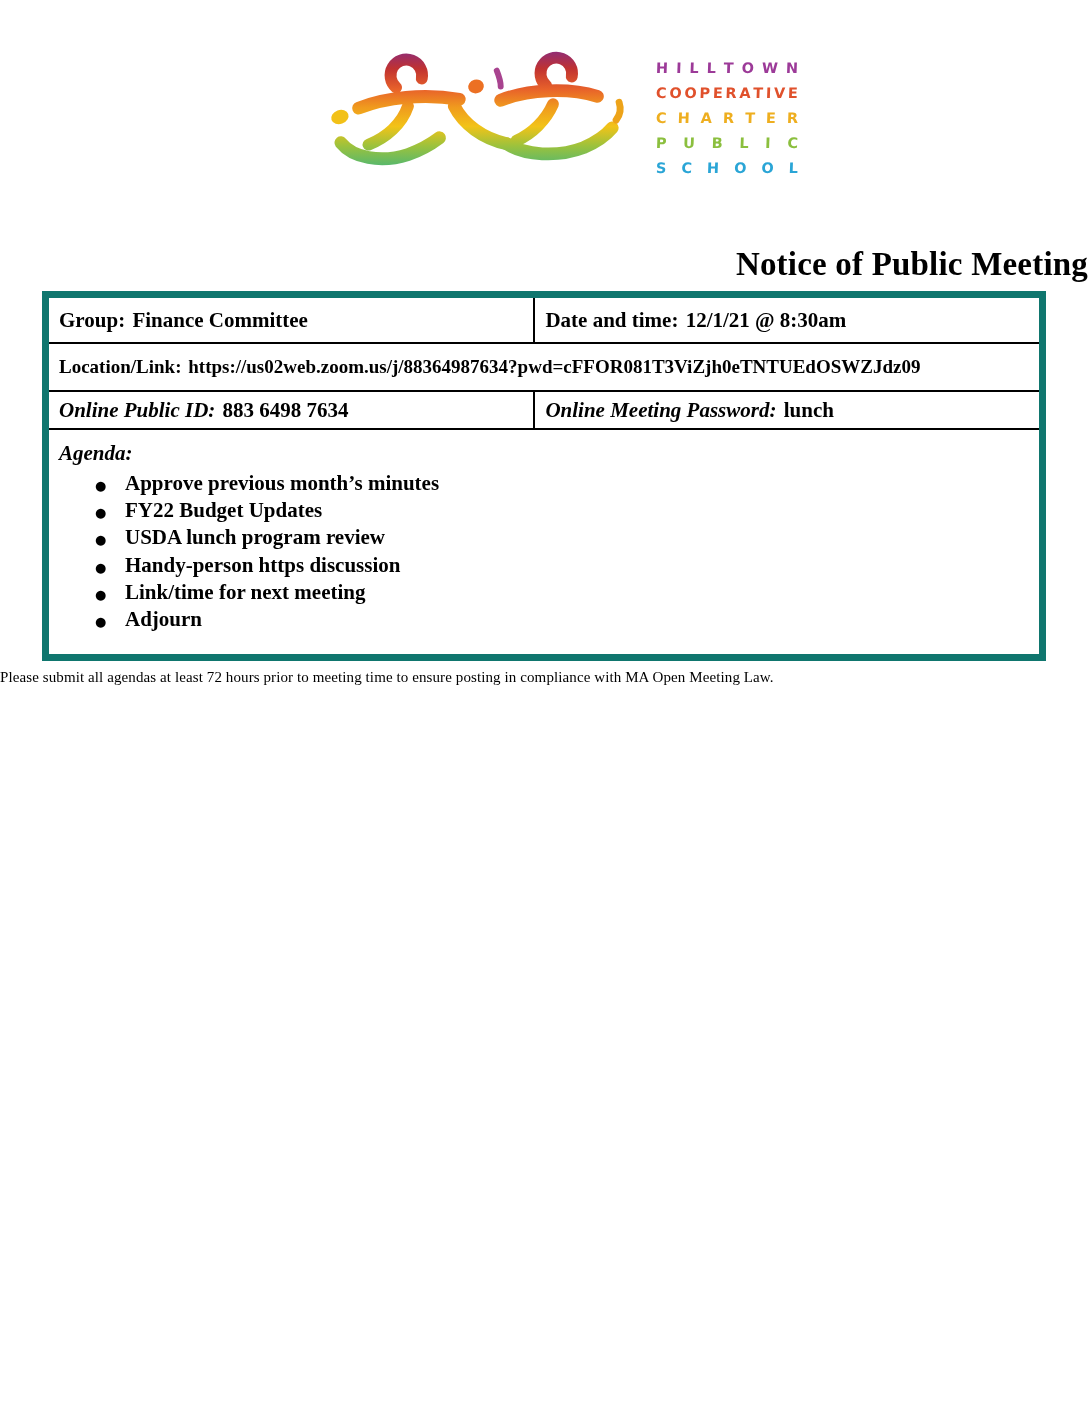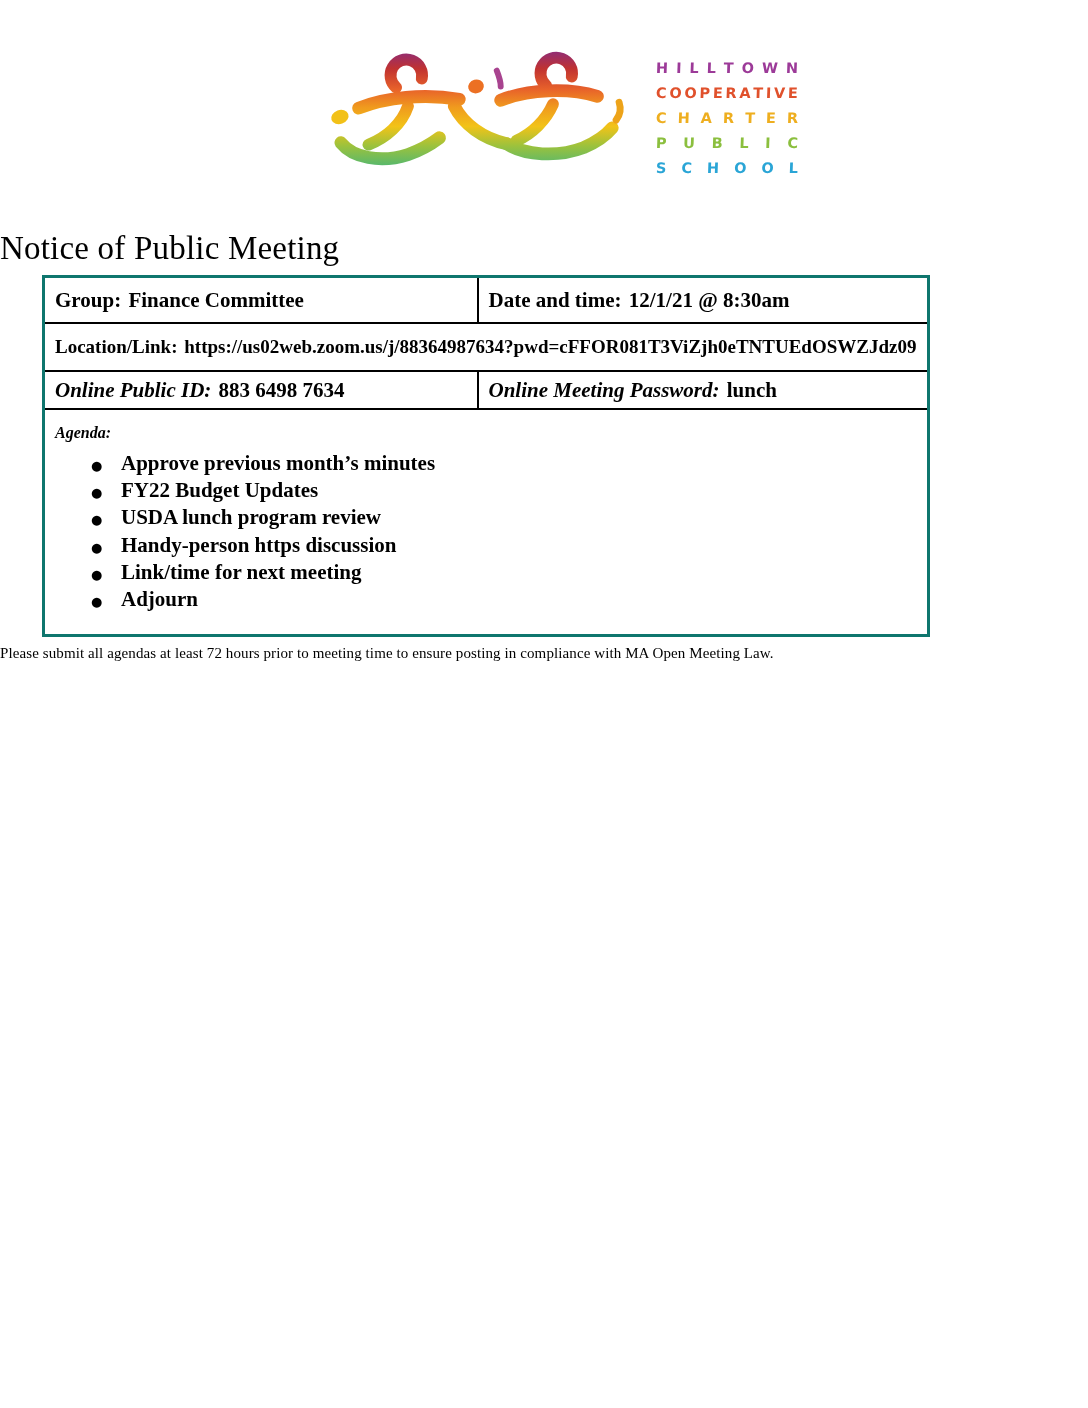--- a/index.html
+++ b/index.html
@@ -37,10 +37,10 @@
   }
   
   .title{
-    margin:36px 0 0 0;
-    text-align:left;
+    margin:52px 0 0 0;
+    text-align:right;
     font-size:33px;
-    font-weight:normal;
+    font-weight:bold;
     line-height:38px;
     letter-spacing:0.2px;
   }

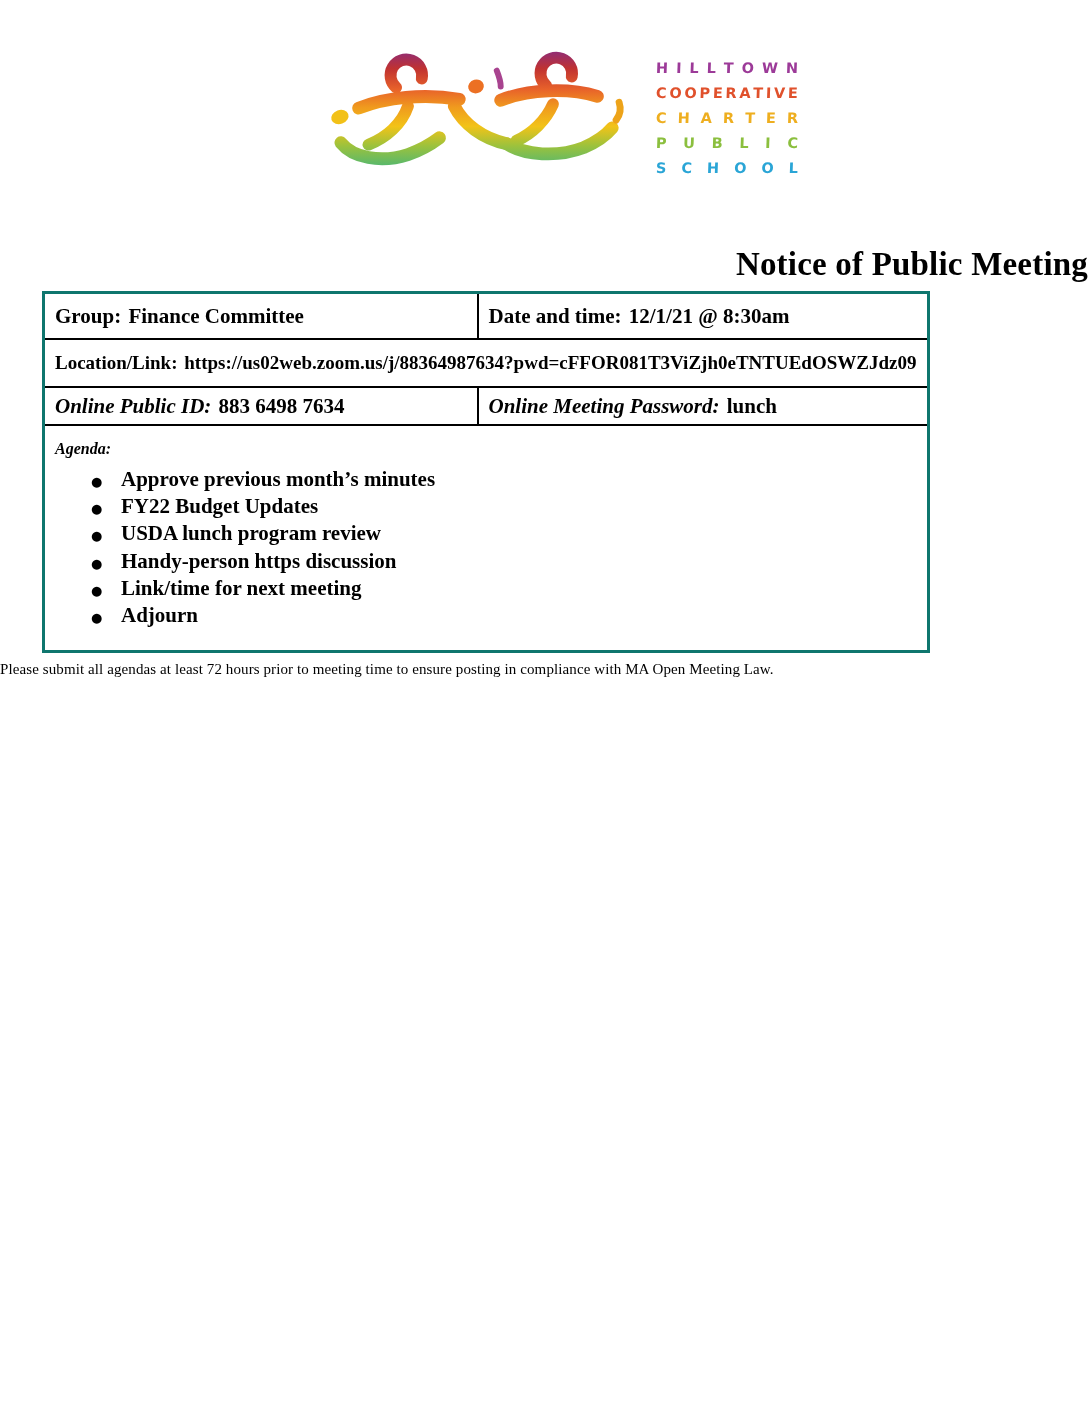--- a/index.html
+++ b/index.html
@@ -46,10 +46,10 @@
   }
   
   .meeting-table{
-    width:888px;
+    width:1004px;
     margin:8px 0 0 42px;
     border-collapse:collapse;
-    border:3px solid #0f766e;
+    border:7px solid #0f766e;
     table-layout:fixed;
   }
   .meeting-table td{

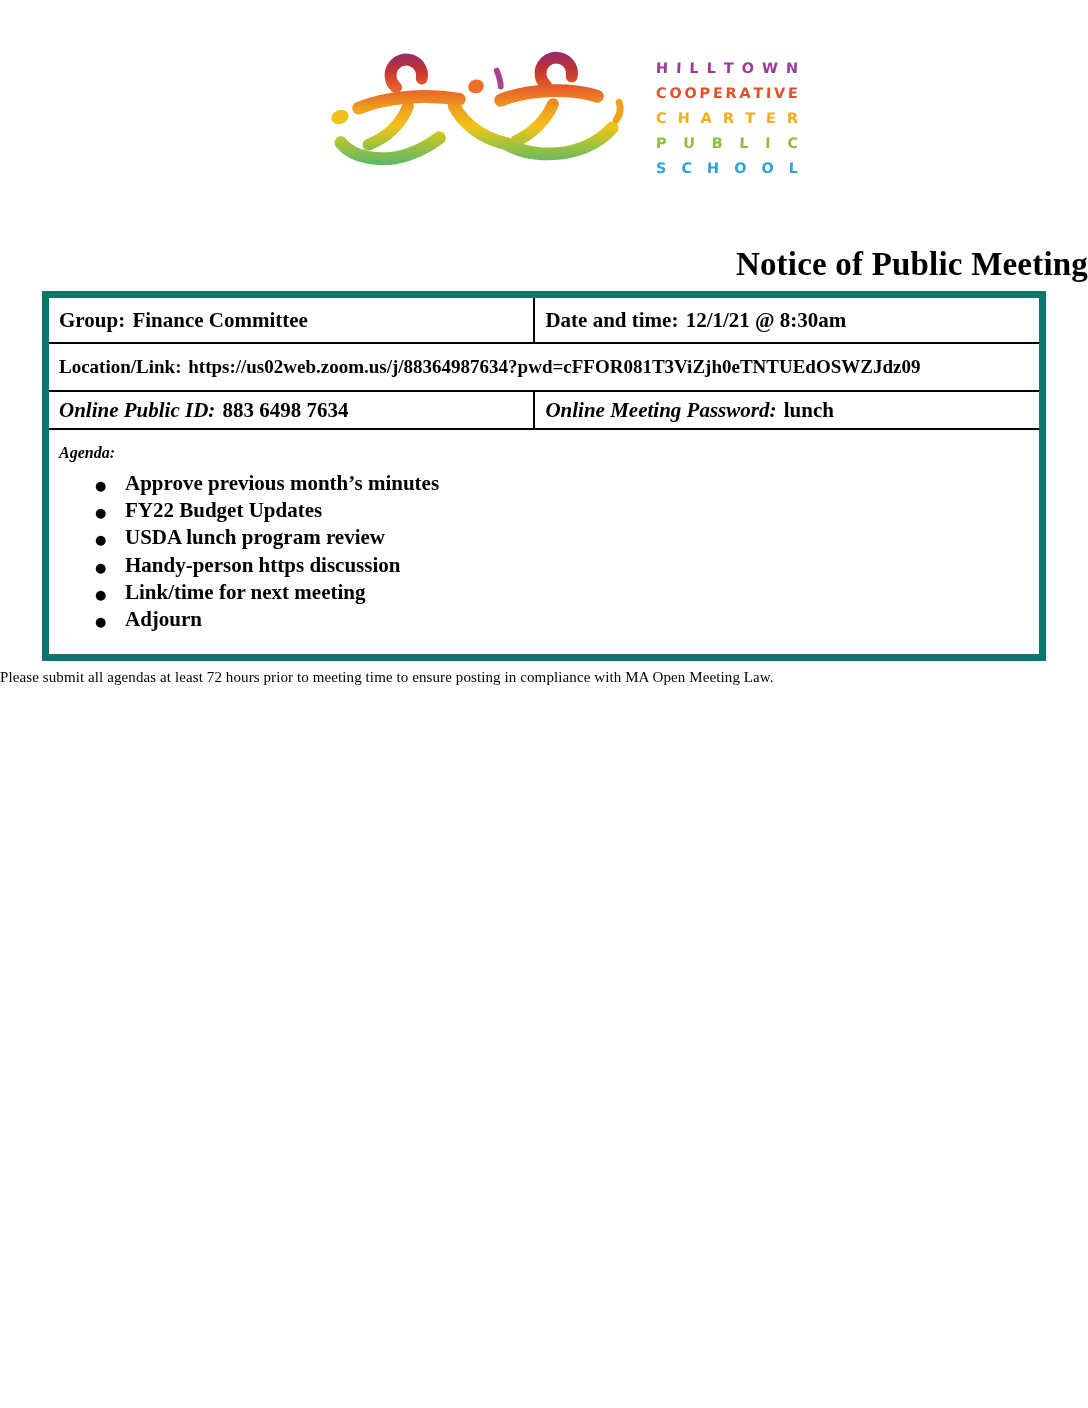--- a/index.html
+++ b/index.html
@@ -74,7 +74,7 @@
     padding-top:12px !important;
     white-space:normal !important;
   }
-  .agenda-label{font-size:16px;font-weight:bold;font-style:italic;line-height:22px;}
+  .agenda-label{font-size:21px;font-weight:bold;font-style:italic;line-height:22px;}
   .agenda-list{
     list-style:none;
     margin:7px 0 0 0;

